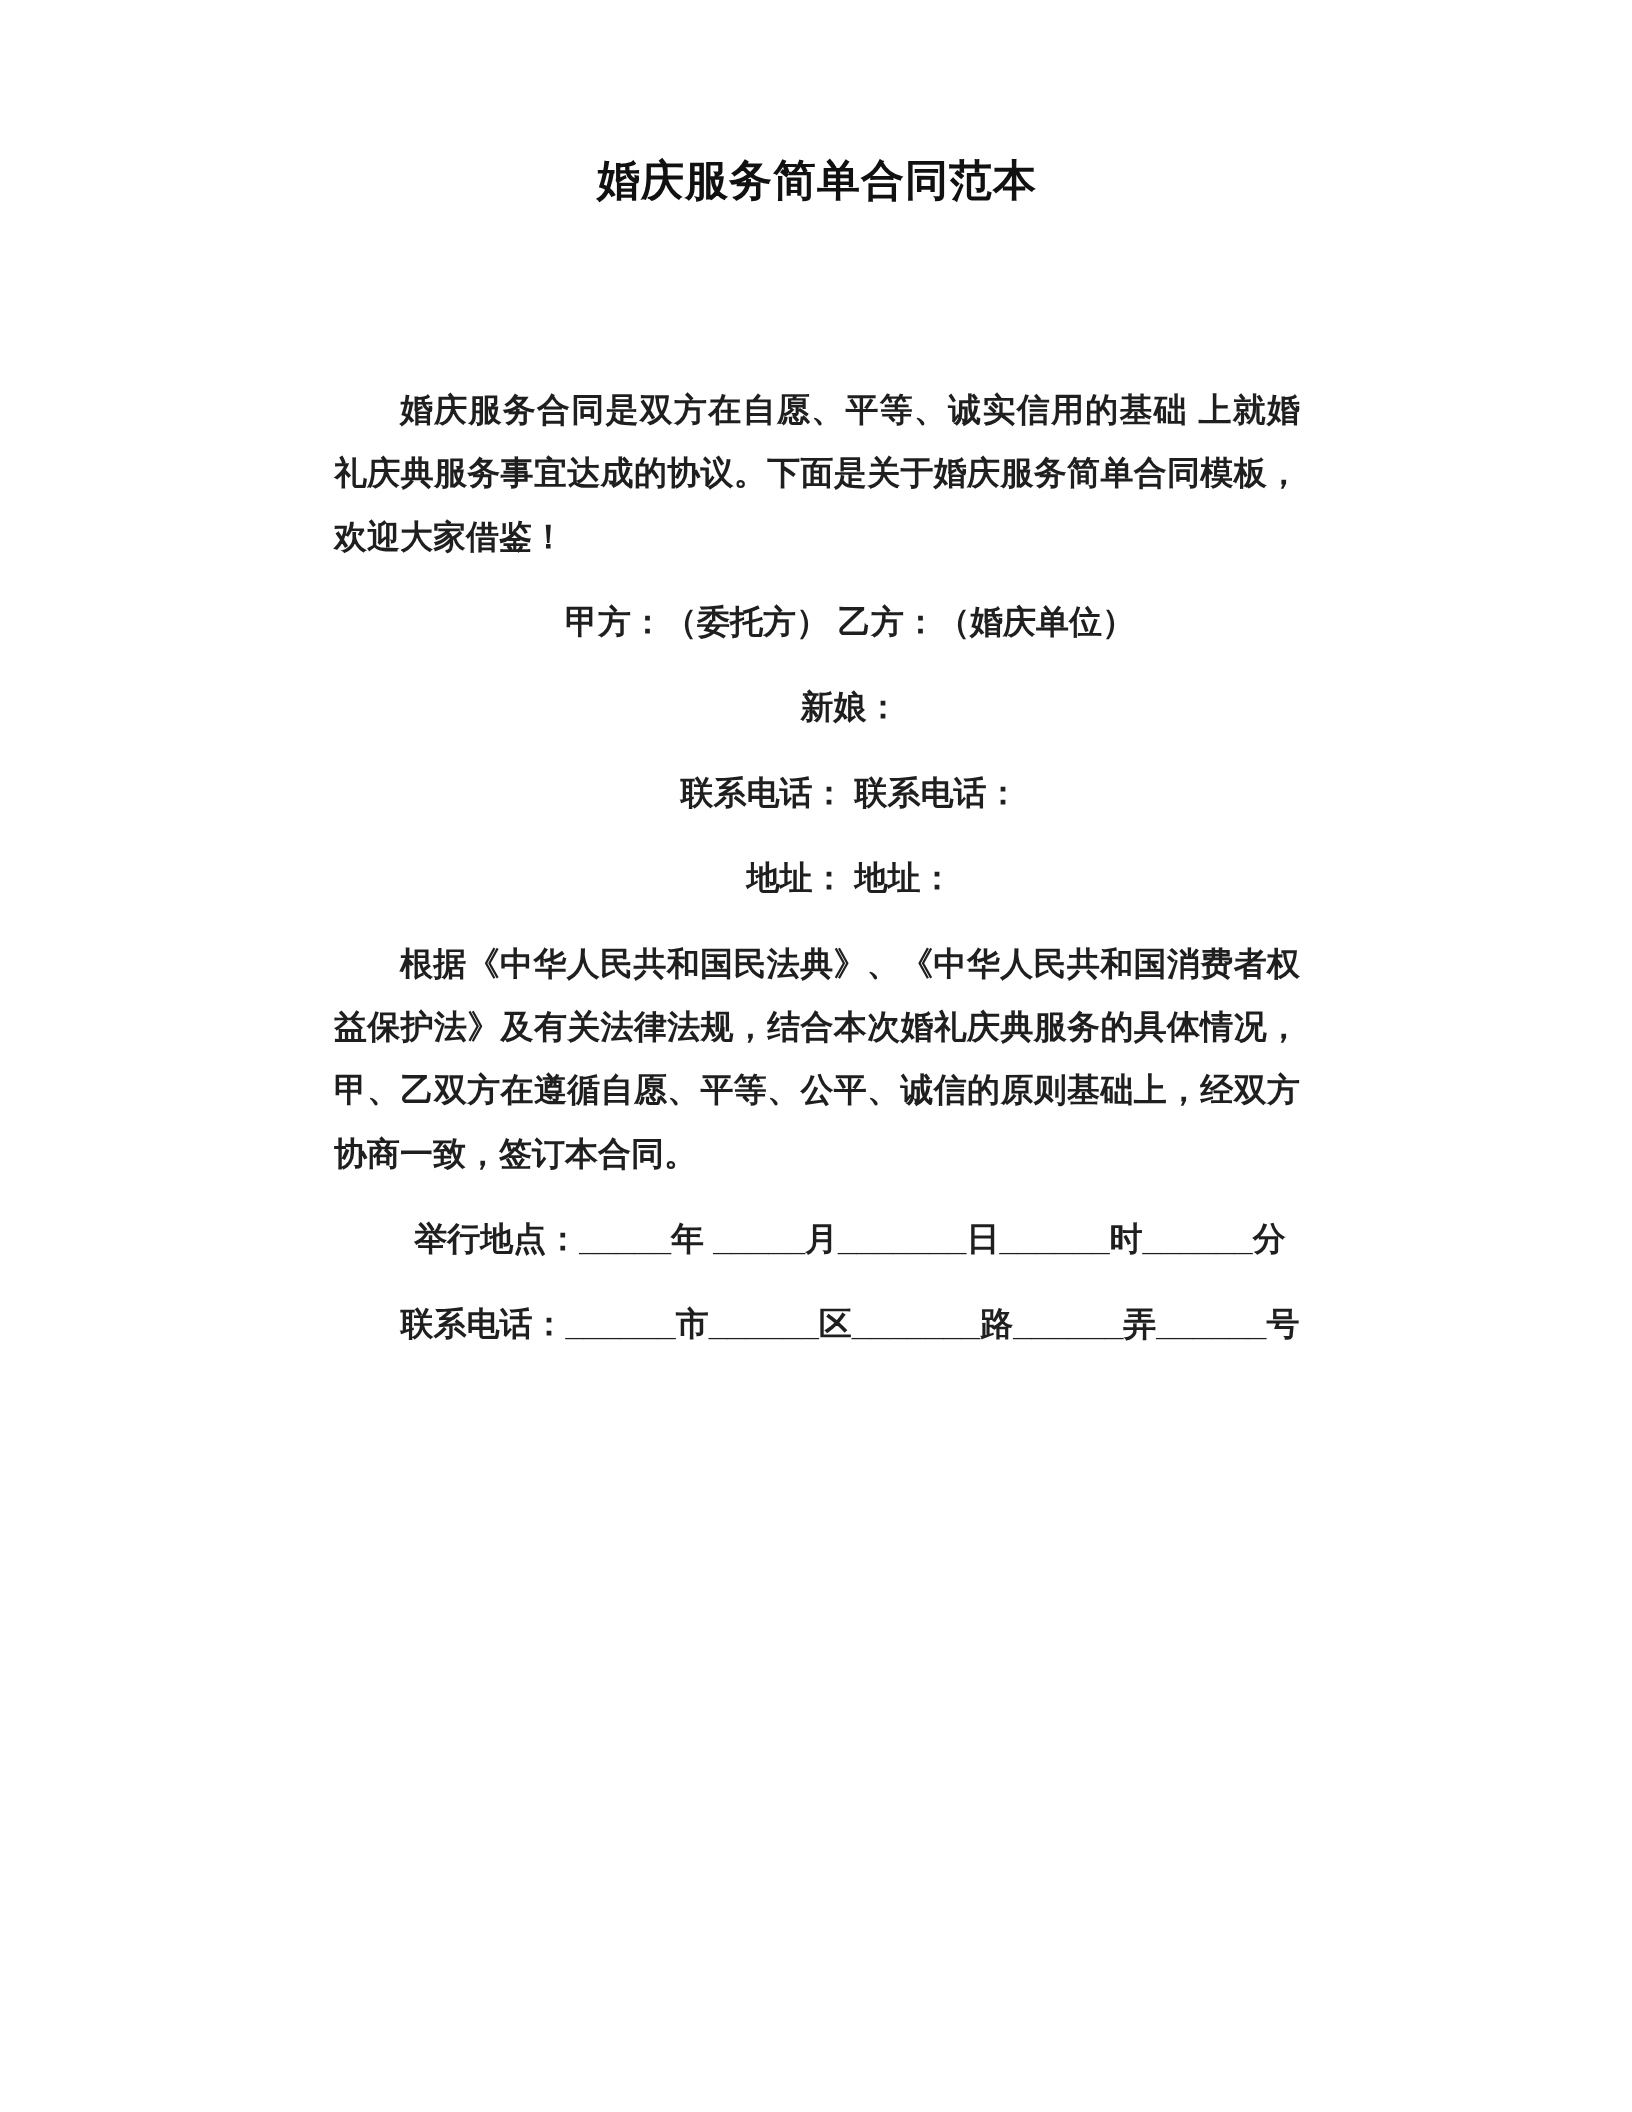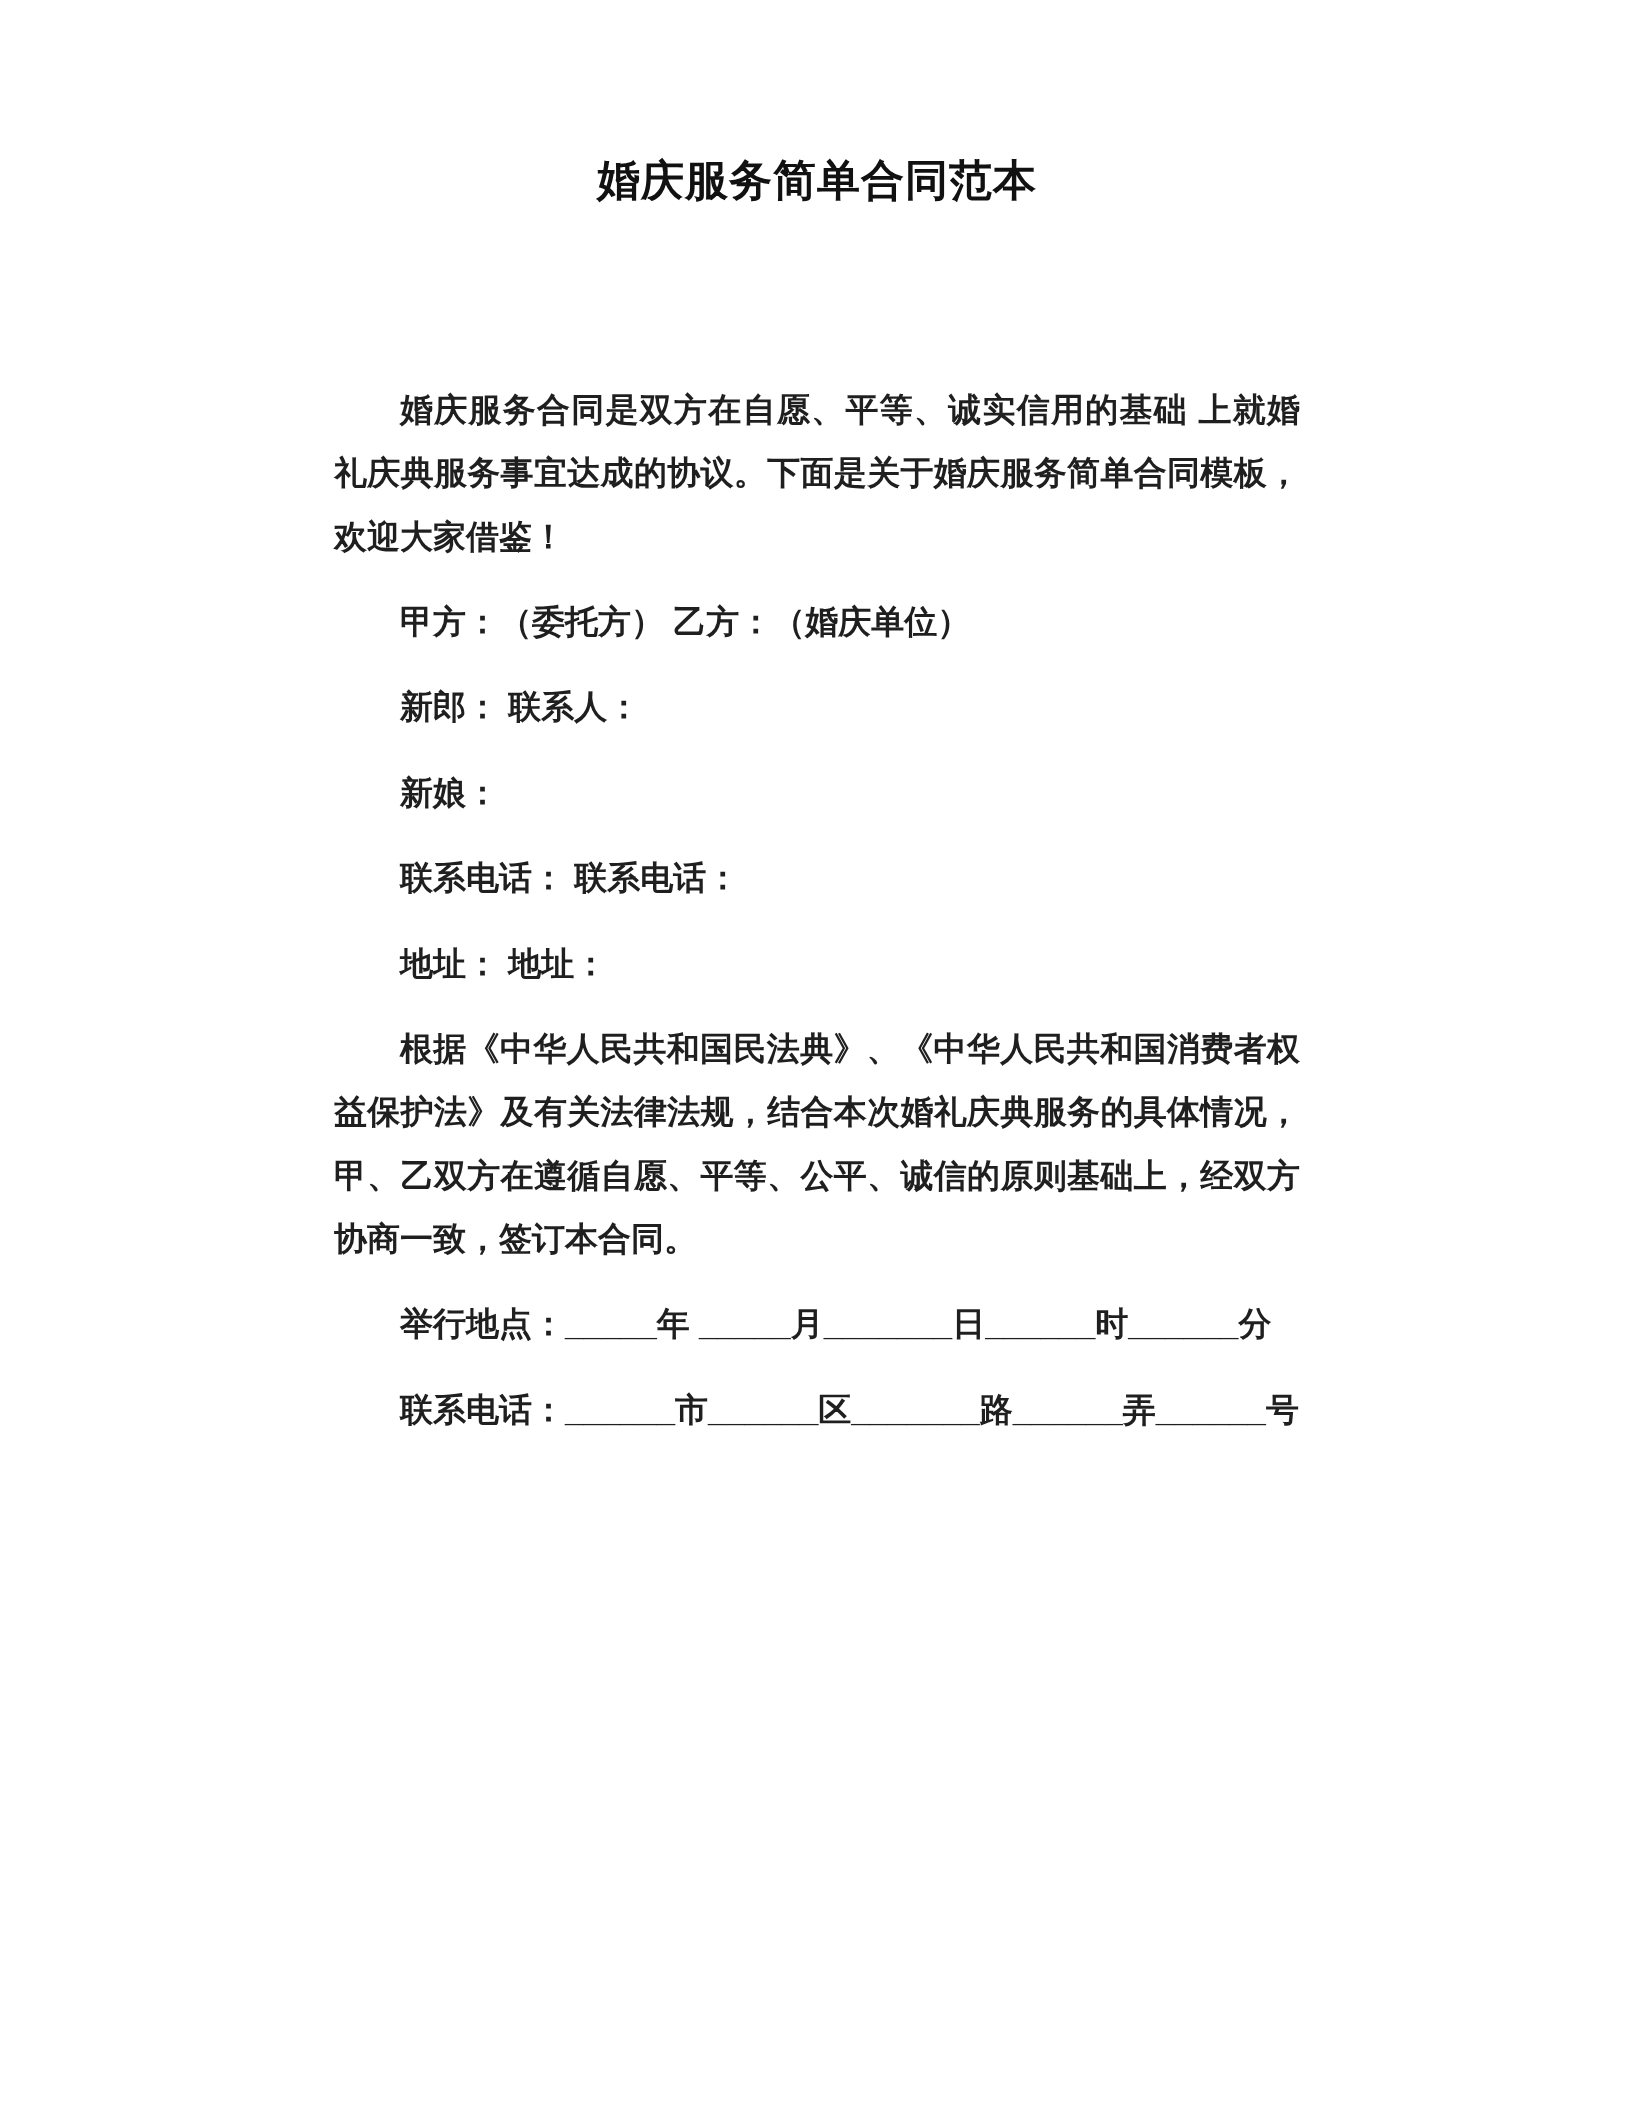--- a/index.html
+++ b/index.html
@@ -32,7 +32,7 @@
     word-break: break-all;
   }
   .indent { text-indent: 2em; }
-  .no-justify { text-align: left; }
+  .no-justify { text-align: center; }
 </style>
 </head>
 <body>

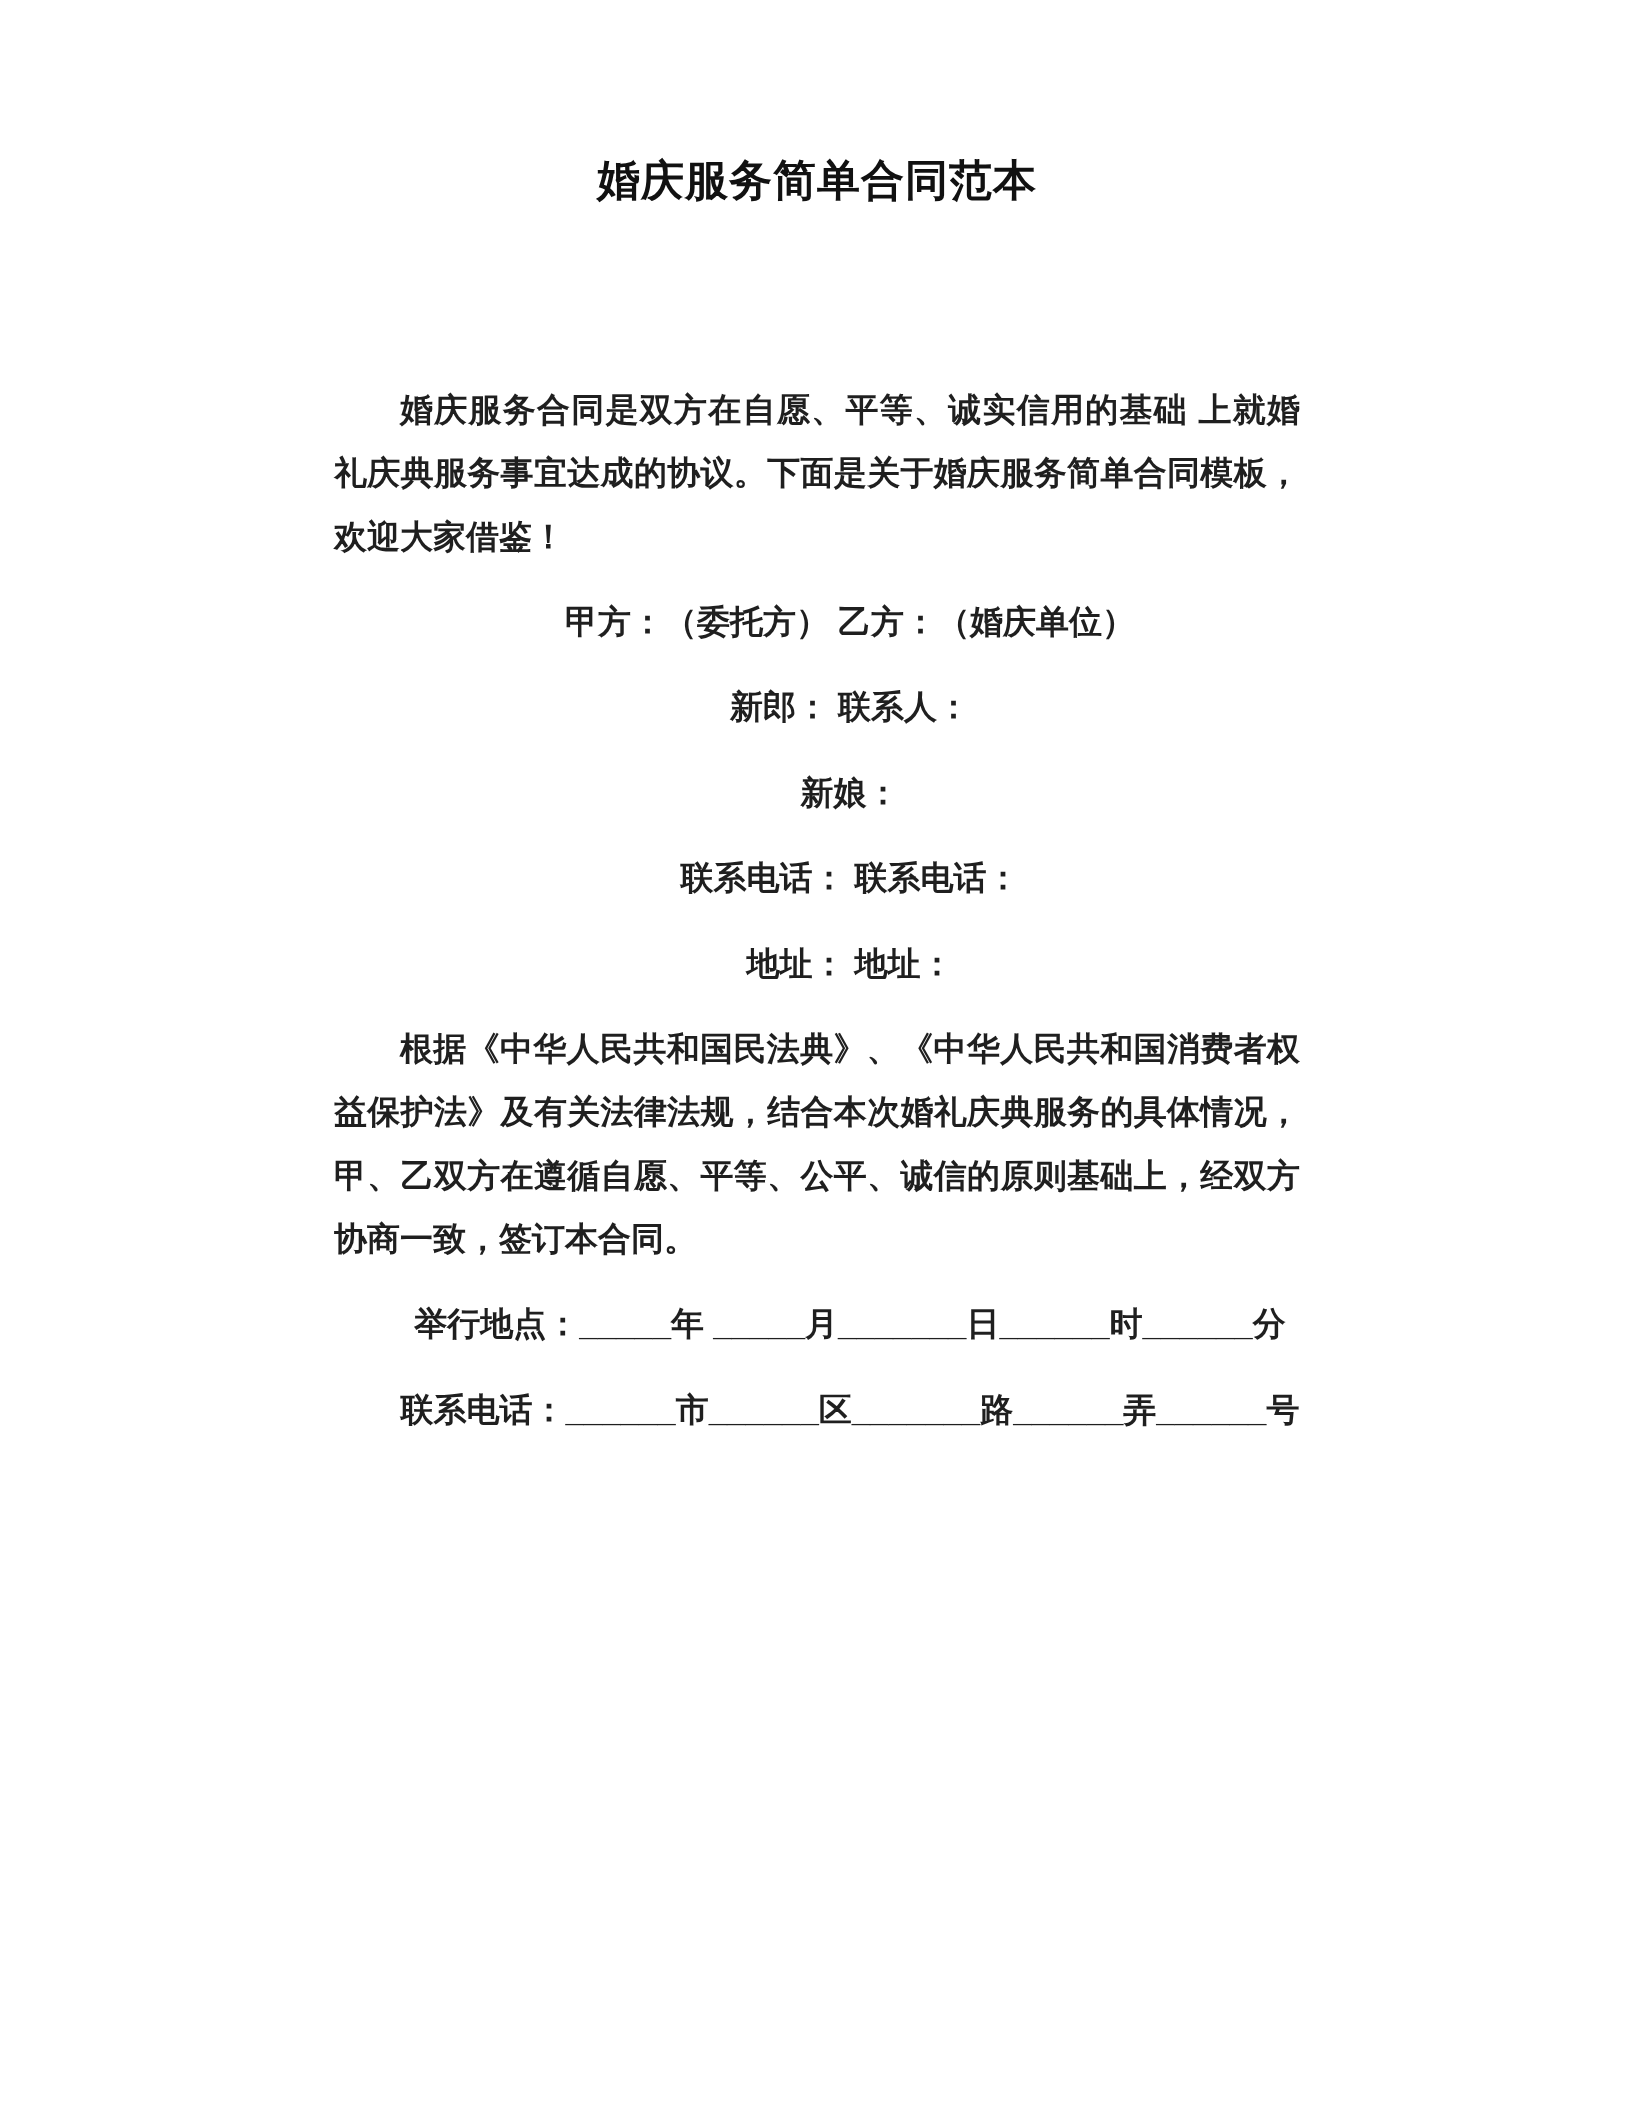--- a/index.html
+++ b/index.html
@@ -47,7 +47,6 @@
 
     <p class="para indent no-justify">甲方：（委托方） 乙方：（婚庆单位）</p>
 
-    <p class="para indent no-justify">新郎： 联系人：</p>
 
     <p class="para indent no-justify">新娘：</p>
 

